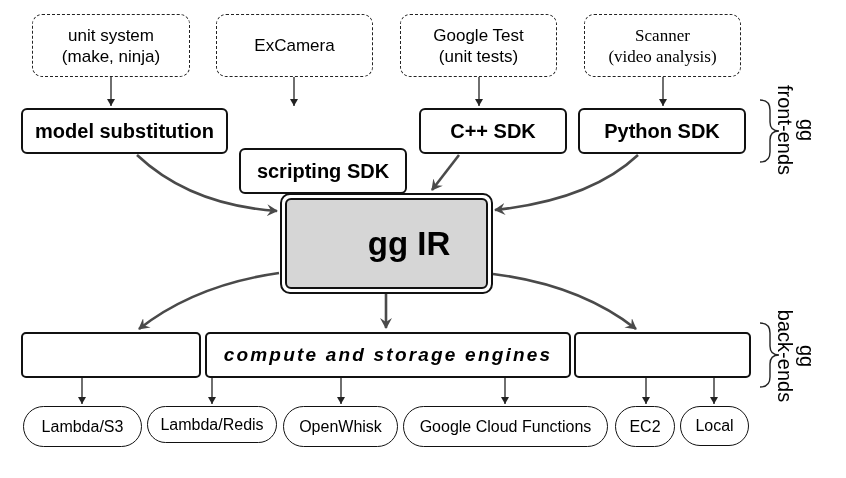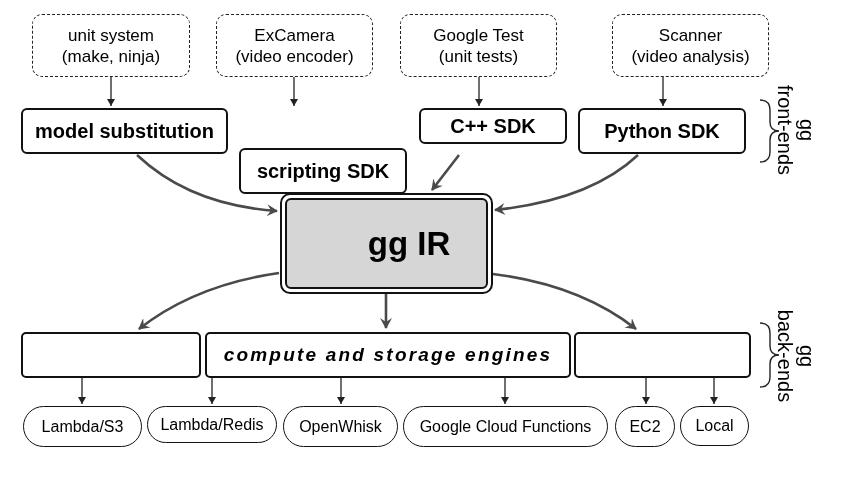--- a/index.html
+++ b/index.html
@@ -67,7 +67,7 @@
   <span>Google Test</span>
   <span>(unit tests)</span>
 </div>
-<div class="abs dashed" style="left:612px;top:14px;width:157px;height:63px;">
+<div class="abs dashed" style="left:584px;top:14px;width:157px;height:63px;font-family:Liberation Serif, serif;">
   <span>Scanner</span>
   <span>(video analysis)</span>
 </div>

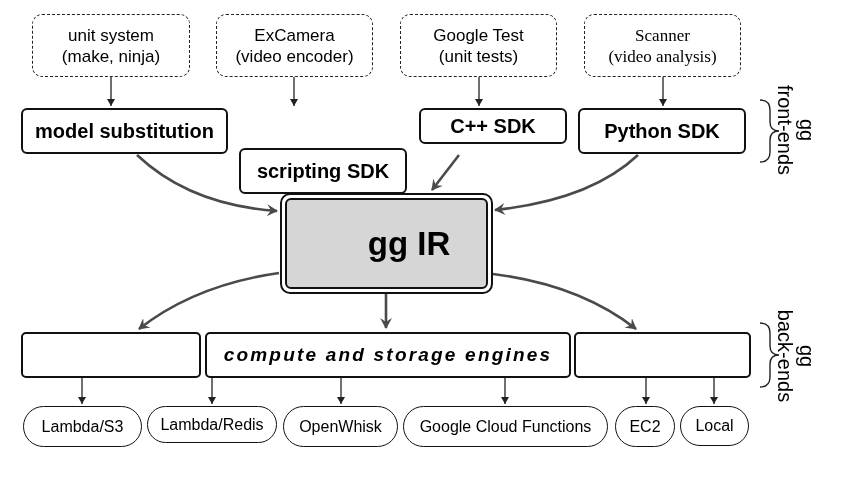--- a/index.html
+++ b/index.html
@@ -61,7 +61,6 @@
 </div>
 <div class="abs dashed" style="left:216px;top:14px;width:157px;height:63px;">
   <span>ExCamera</span>
-  <span>(video encoder)</span>
 </div>
 <div class="abs dashed" style="left:400px;top:14px;width:157px;height:63px;">
   <span>Google Test</span>

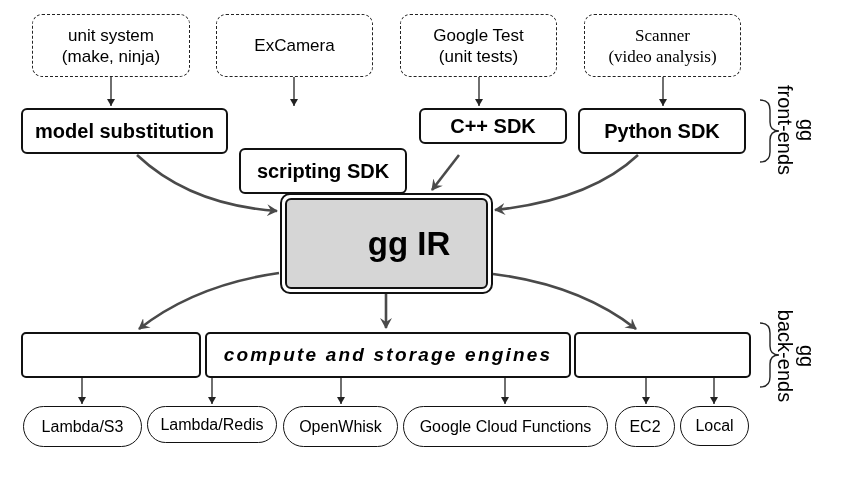--- a/index.html
+++ b/index.html
@@ -77,7 +77,7 @@
 <div class="abs fe" style="left:239px;top:108px;width:168px;height:46px;margin-top:40px;">
   <span>scripting SDK</span>
 </div>
-<div class="abs fe" style="left:419px;top:108px;width:148px;height:36px;">
+<div class="abs fe" style="left:419px;top:108px;width:148px;height:46px;">
   <span>C++ SDK</span>
 </div>
 <div class="abs fe" style="left:578px;top:108px;width:168px;height:46px;">

